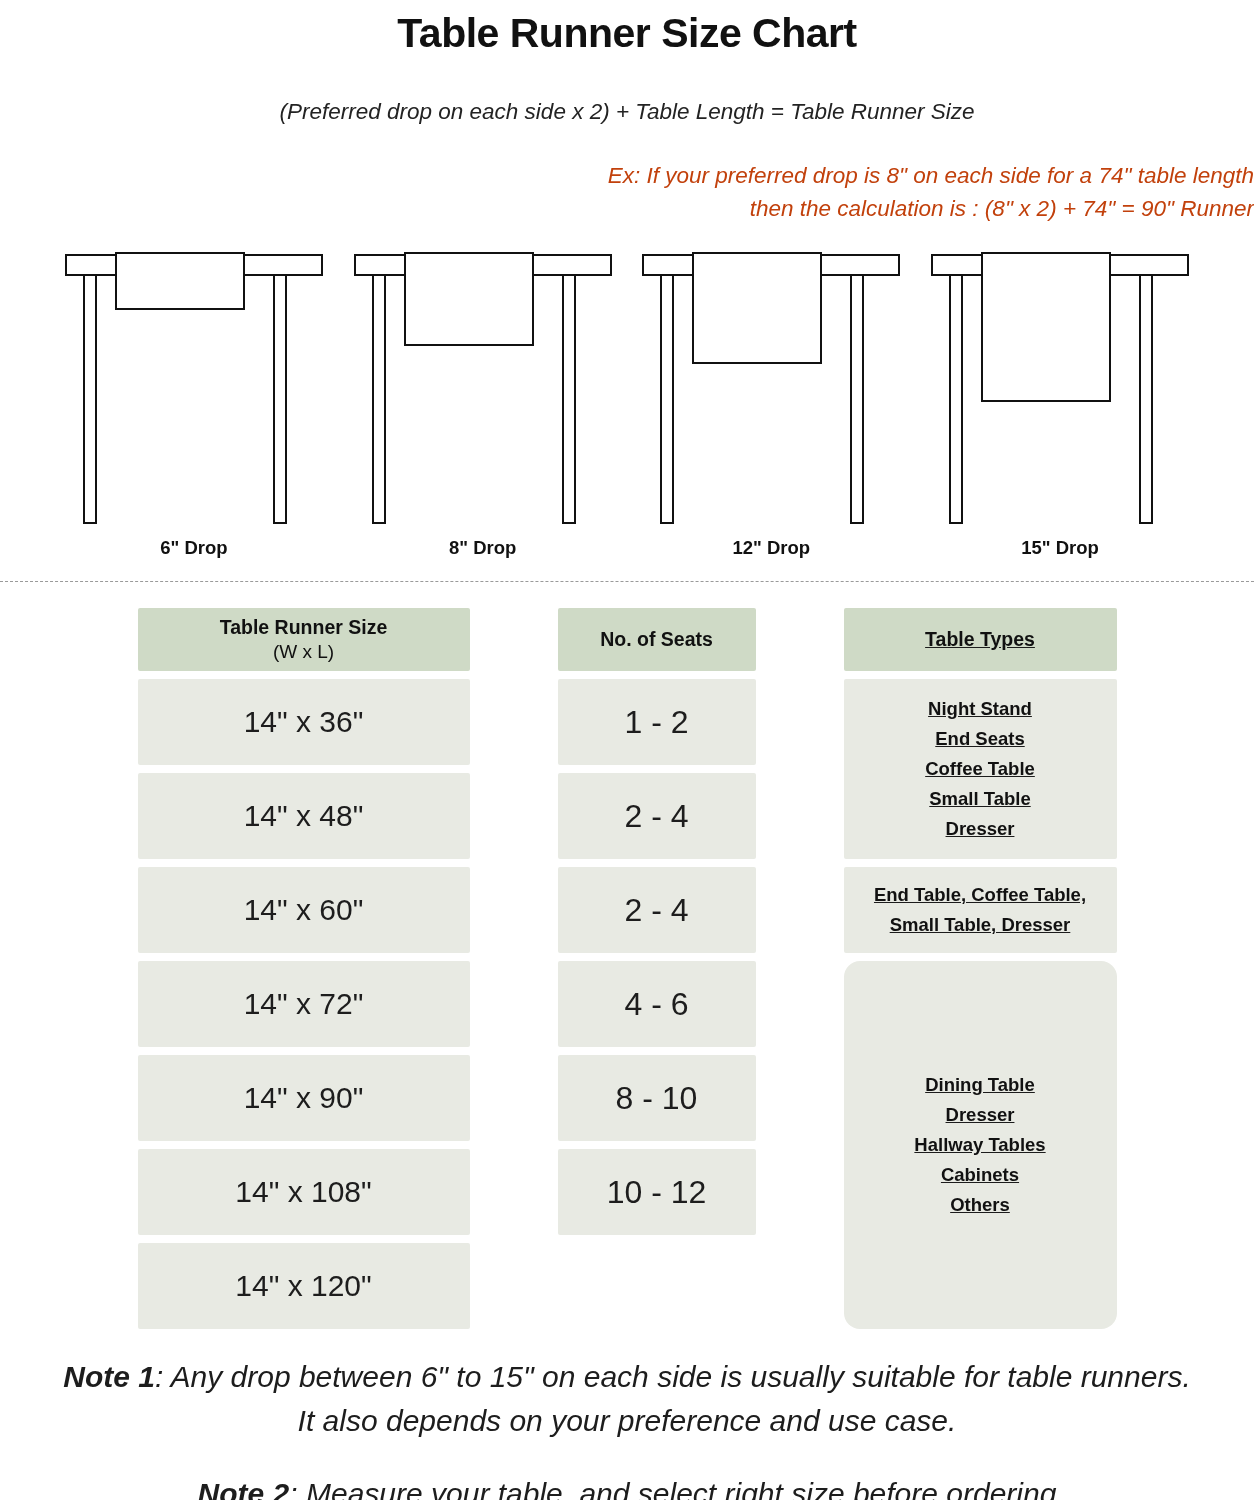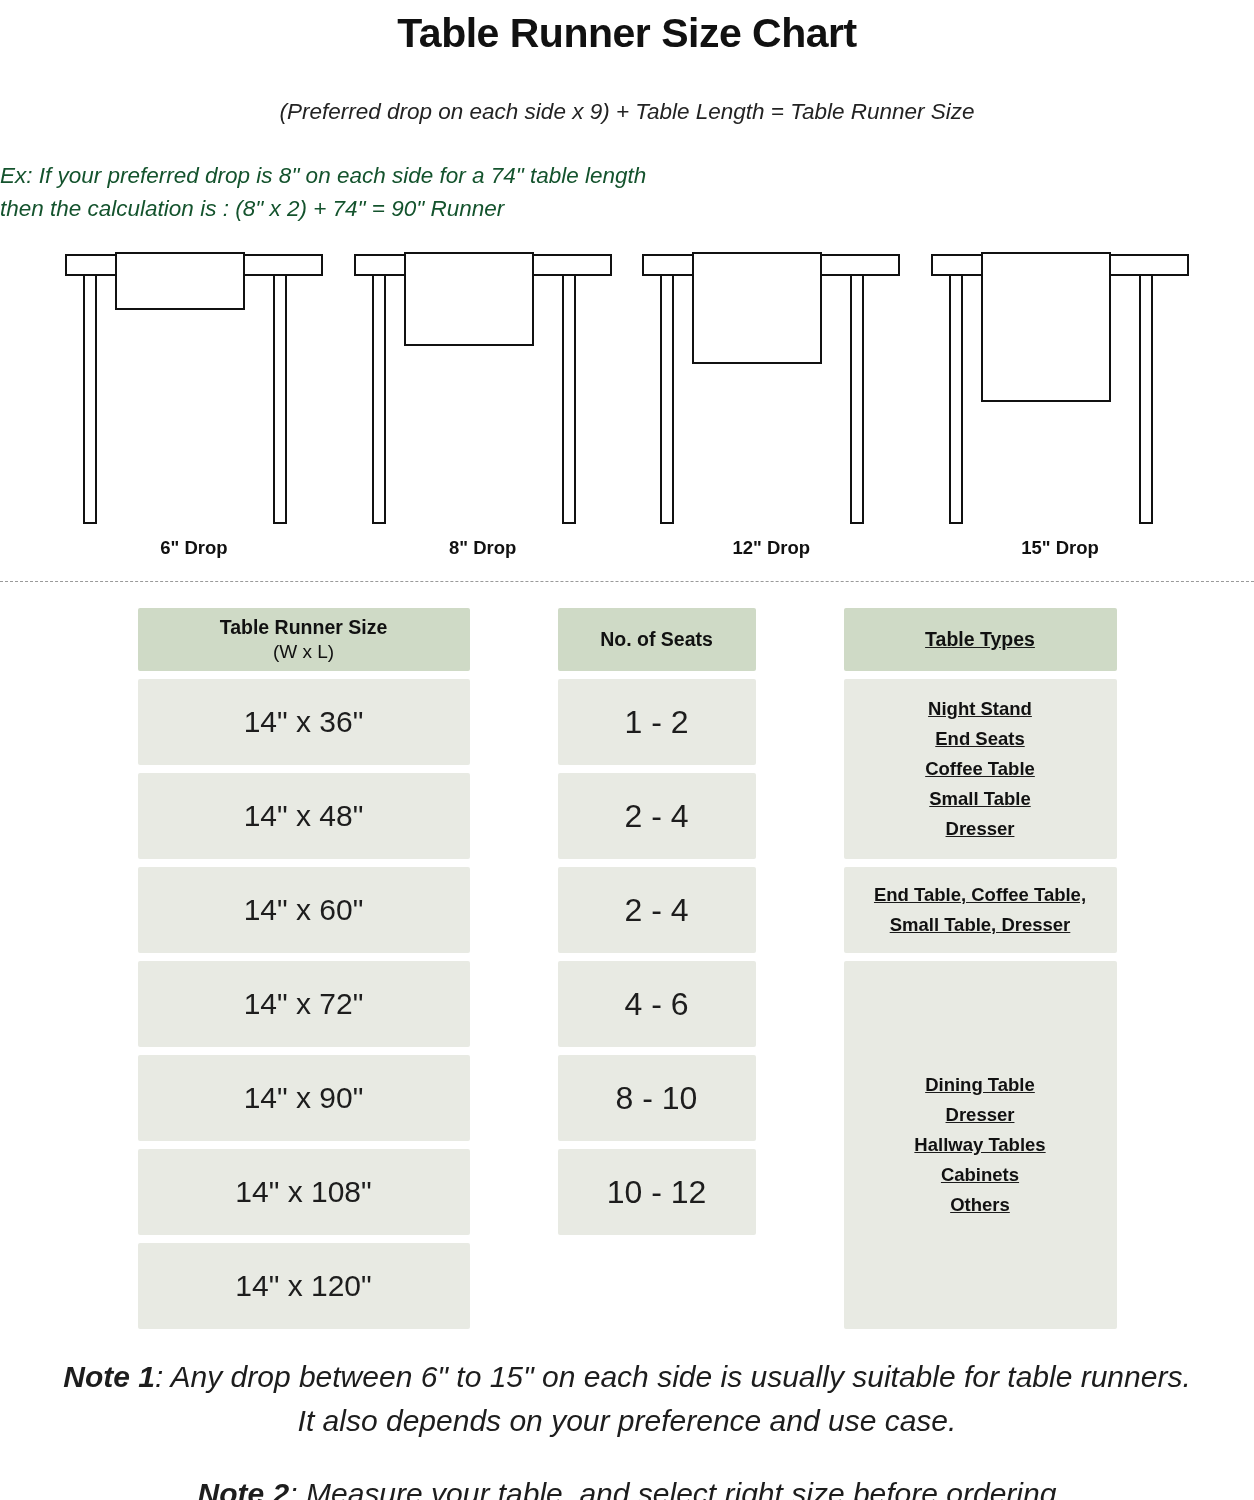--- a/index.html
+++ b/index.html
@@ -168,7 +168,7 @@
 
   <h1 class="title">Table Runner Size Chart</h1>
 
-  <div class="formula">(Preferred drop on each side x 9) + Table Length = Table Runner Size</div>
+  <div class="formula">(Preferred drop on each side x 2) + Table Length = Table Runner Size</div>
 
   <div class="example">
     <div>Ex: If your preferred drop is 8" on each side for a 74" table length</div>

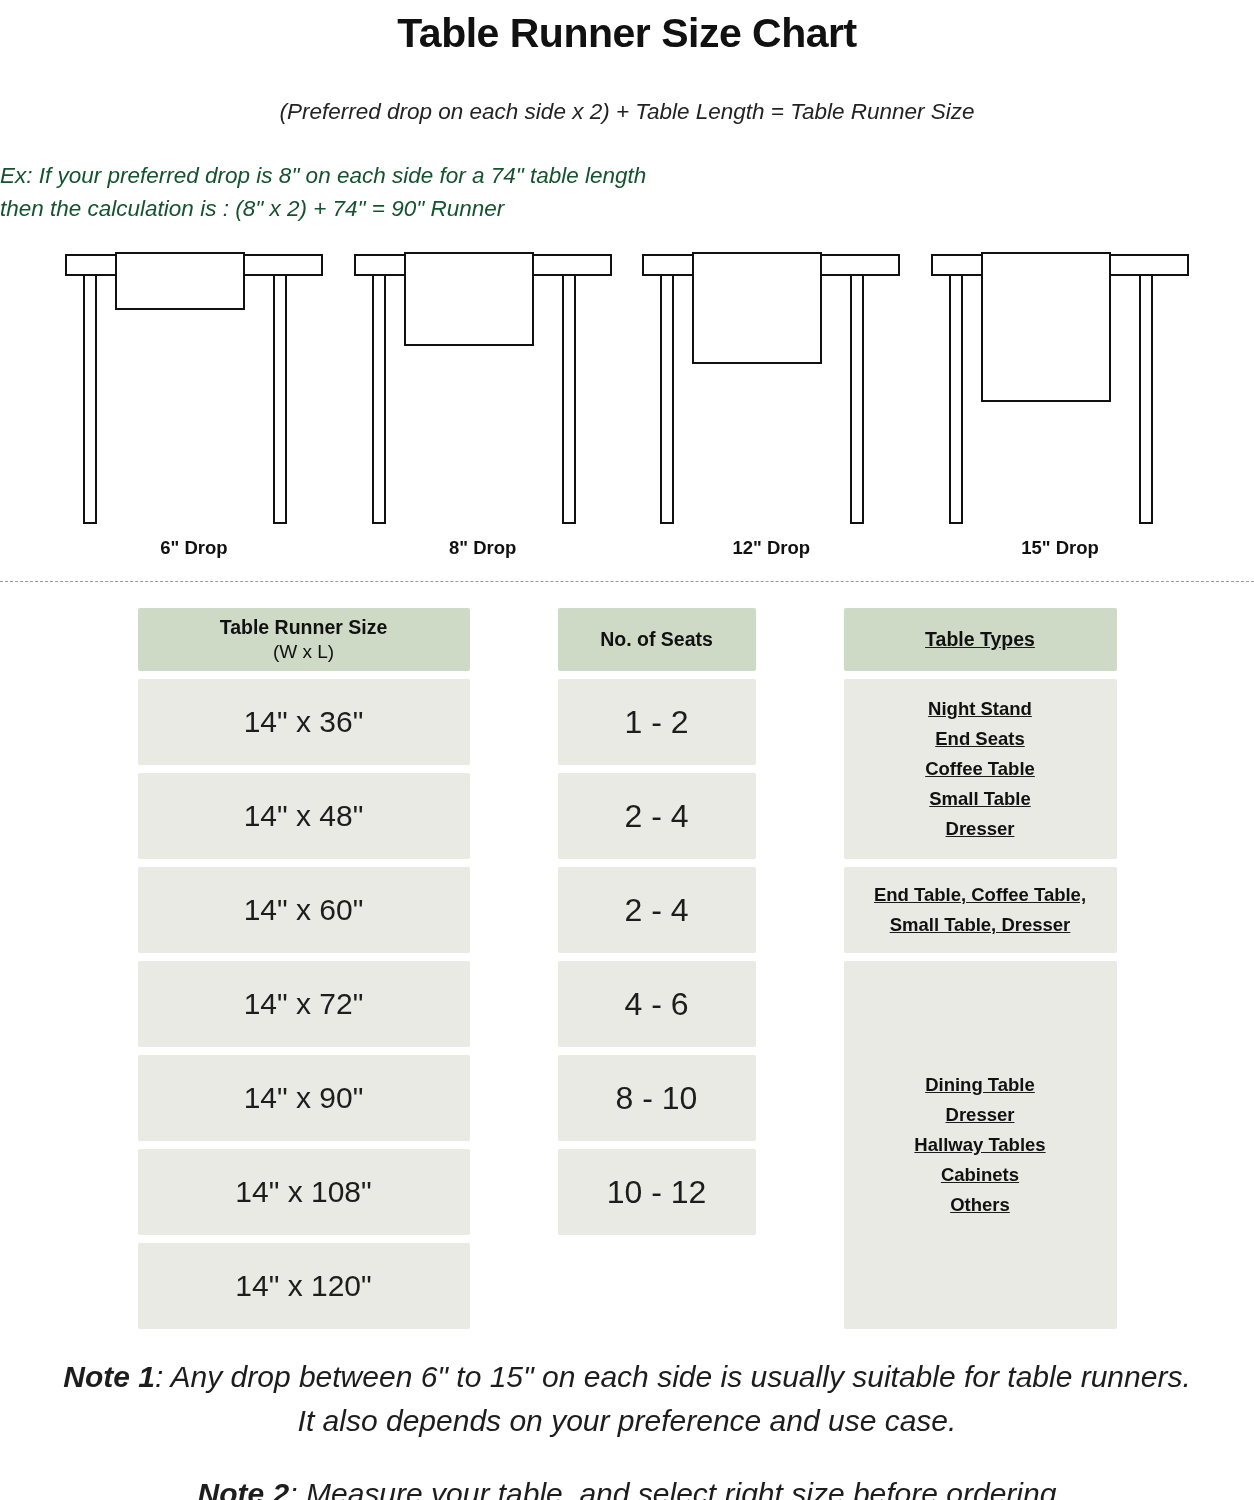--- a/index.html
+++ b/index.html
@@ -39,12 +39,12 @@
     color: #232323;
   }
   .example {
-    text-align: left;
+    text-align: right;
     font-size: 22.5px;
     font-style: italic;
     margin-top: 35px;
     line-height: 1.45;
-    color: #14532d;
+    color: #c2410c;
   }
 
   

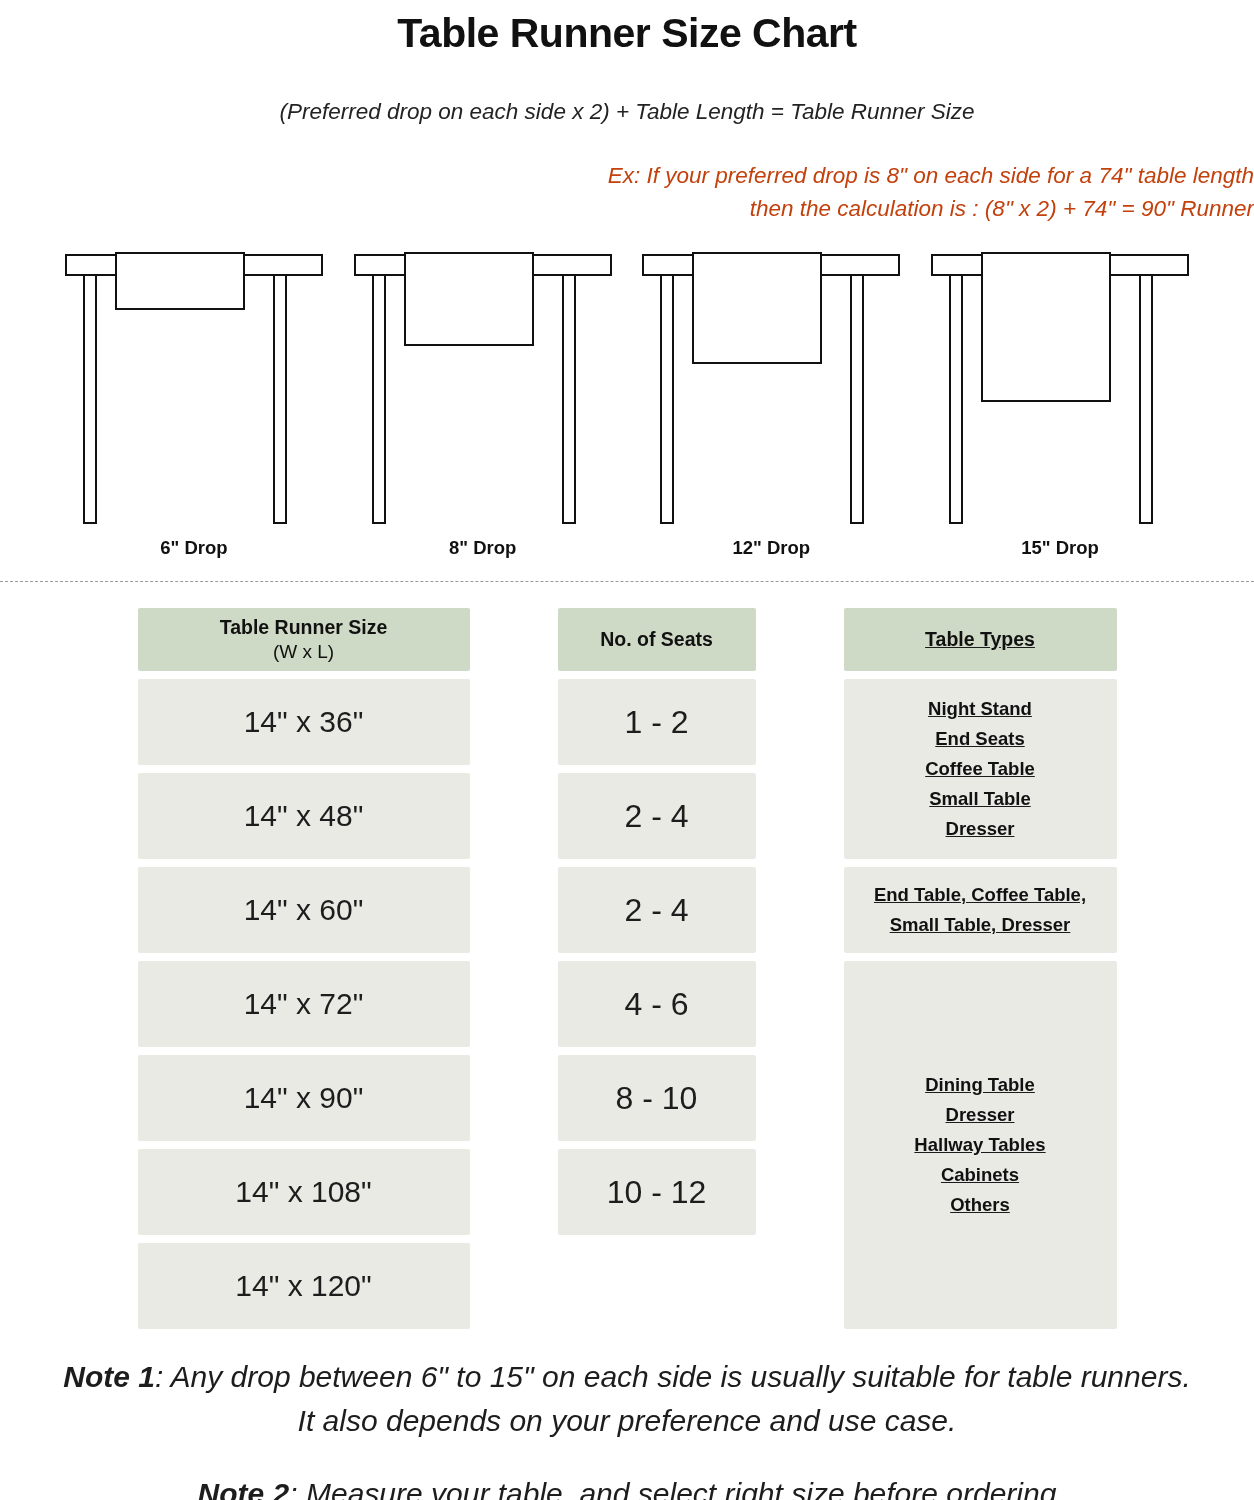--- a/index.html
+++ b/index.html
@@ -141,7 +141,7 @@
   }
   .type-cell.t1 { height: 180px; }
   .type-cell.t2 { height: 86px; }
-  .type-cell.t3 { height: 368px; }
+  .type-cell.t3 { height: 368px; border-radius: 16px; }
 
   
   .notes {

